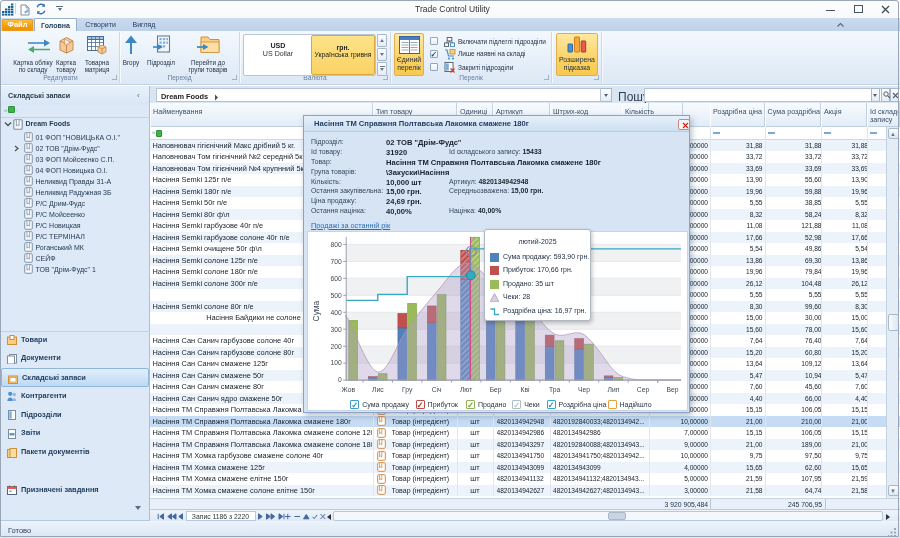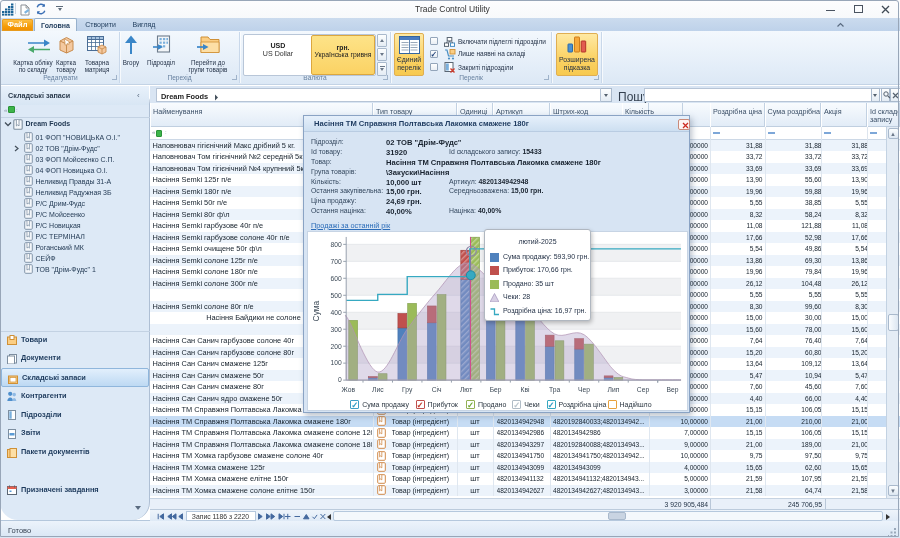--- a/index.html
+++ b/index.html
@@ -25,7 +25,7 @@
 .cbx{width:8px;height:8px;background:linear-gradient(#fdfefe,#e9eef4);border:1px solid #93a5ba;border-radius:1px;font-size:8px;line-height:8px;color:#1d3f77;font-weight:bold;text-align:center;}
 .ribtxt{font-size:6.5px;color:#1e2c42;}
 
-#lpanel{left:0;top:86px;width:150px;height:434px;background:#dde9f6;border-right:1px solid #aebfd4;border-radius:18px;}
+#lpanel{left:0;top:86px;width:150px;height:434px;background:#dde9f6;border-right:1px solid #aebfd4;}
 #lphead{left:0;top:0;width:100%;height:19px;background:linear-gradient(#e8f1fb,#d8e6f4);font-size:7.2px;font-weight:bold;color:#2a3a4c;line-height:19px;padding-left:8px;}
 .treerow{left:0;width:100%;height:11px;font-size:7px;color:#243b55;line-height:11px;white-space:nowrap;}
 .navrow{left:1px;width:148px;height:18.75px;font-size:7.4px;font-weight:bold;color:#1d3a5c;line-height:18.75px;white-space:nowrap;}

